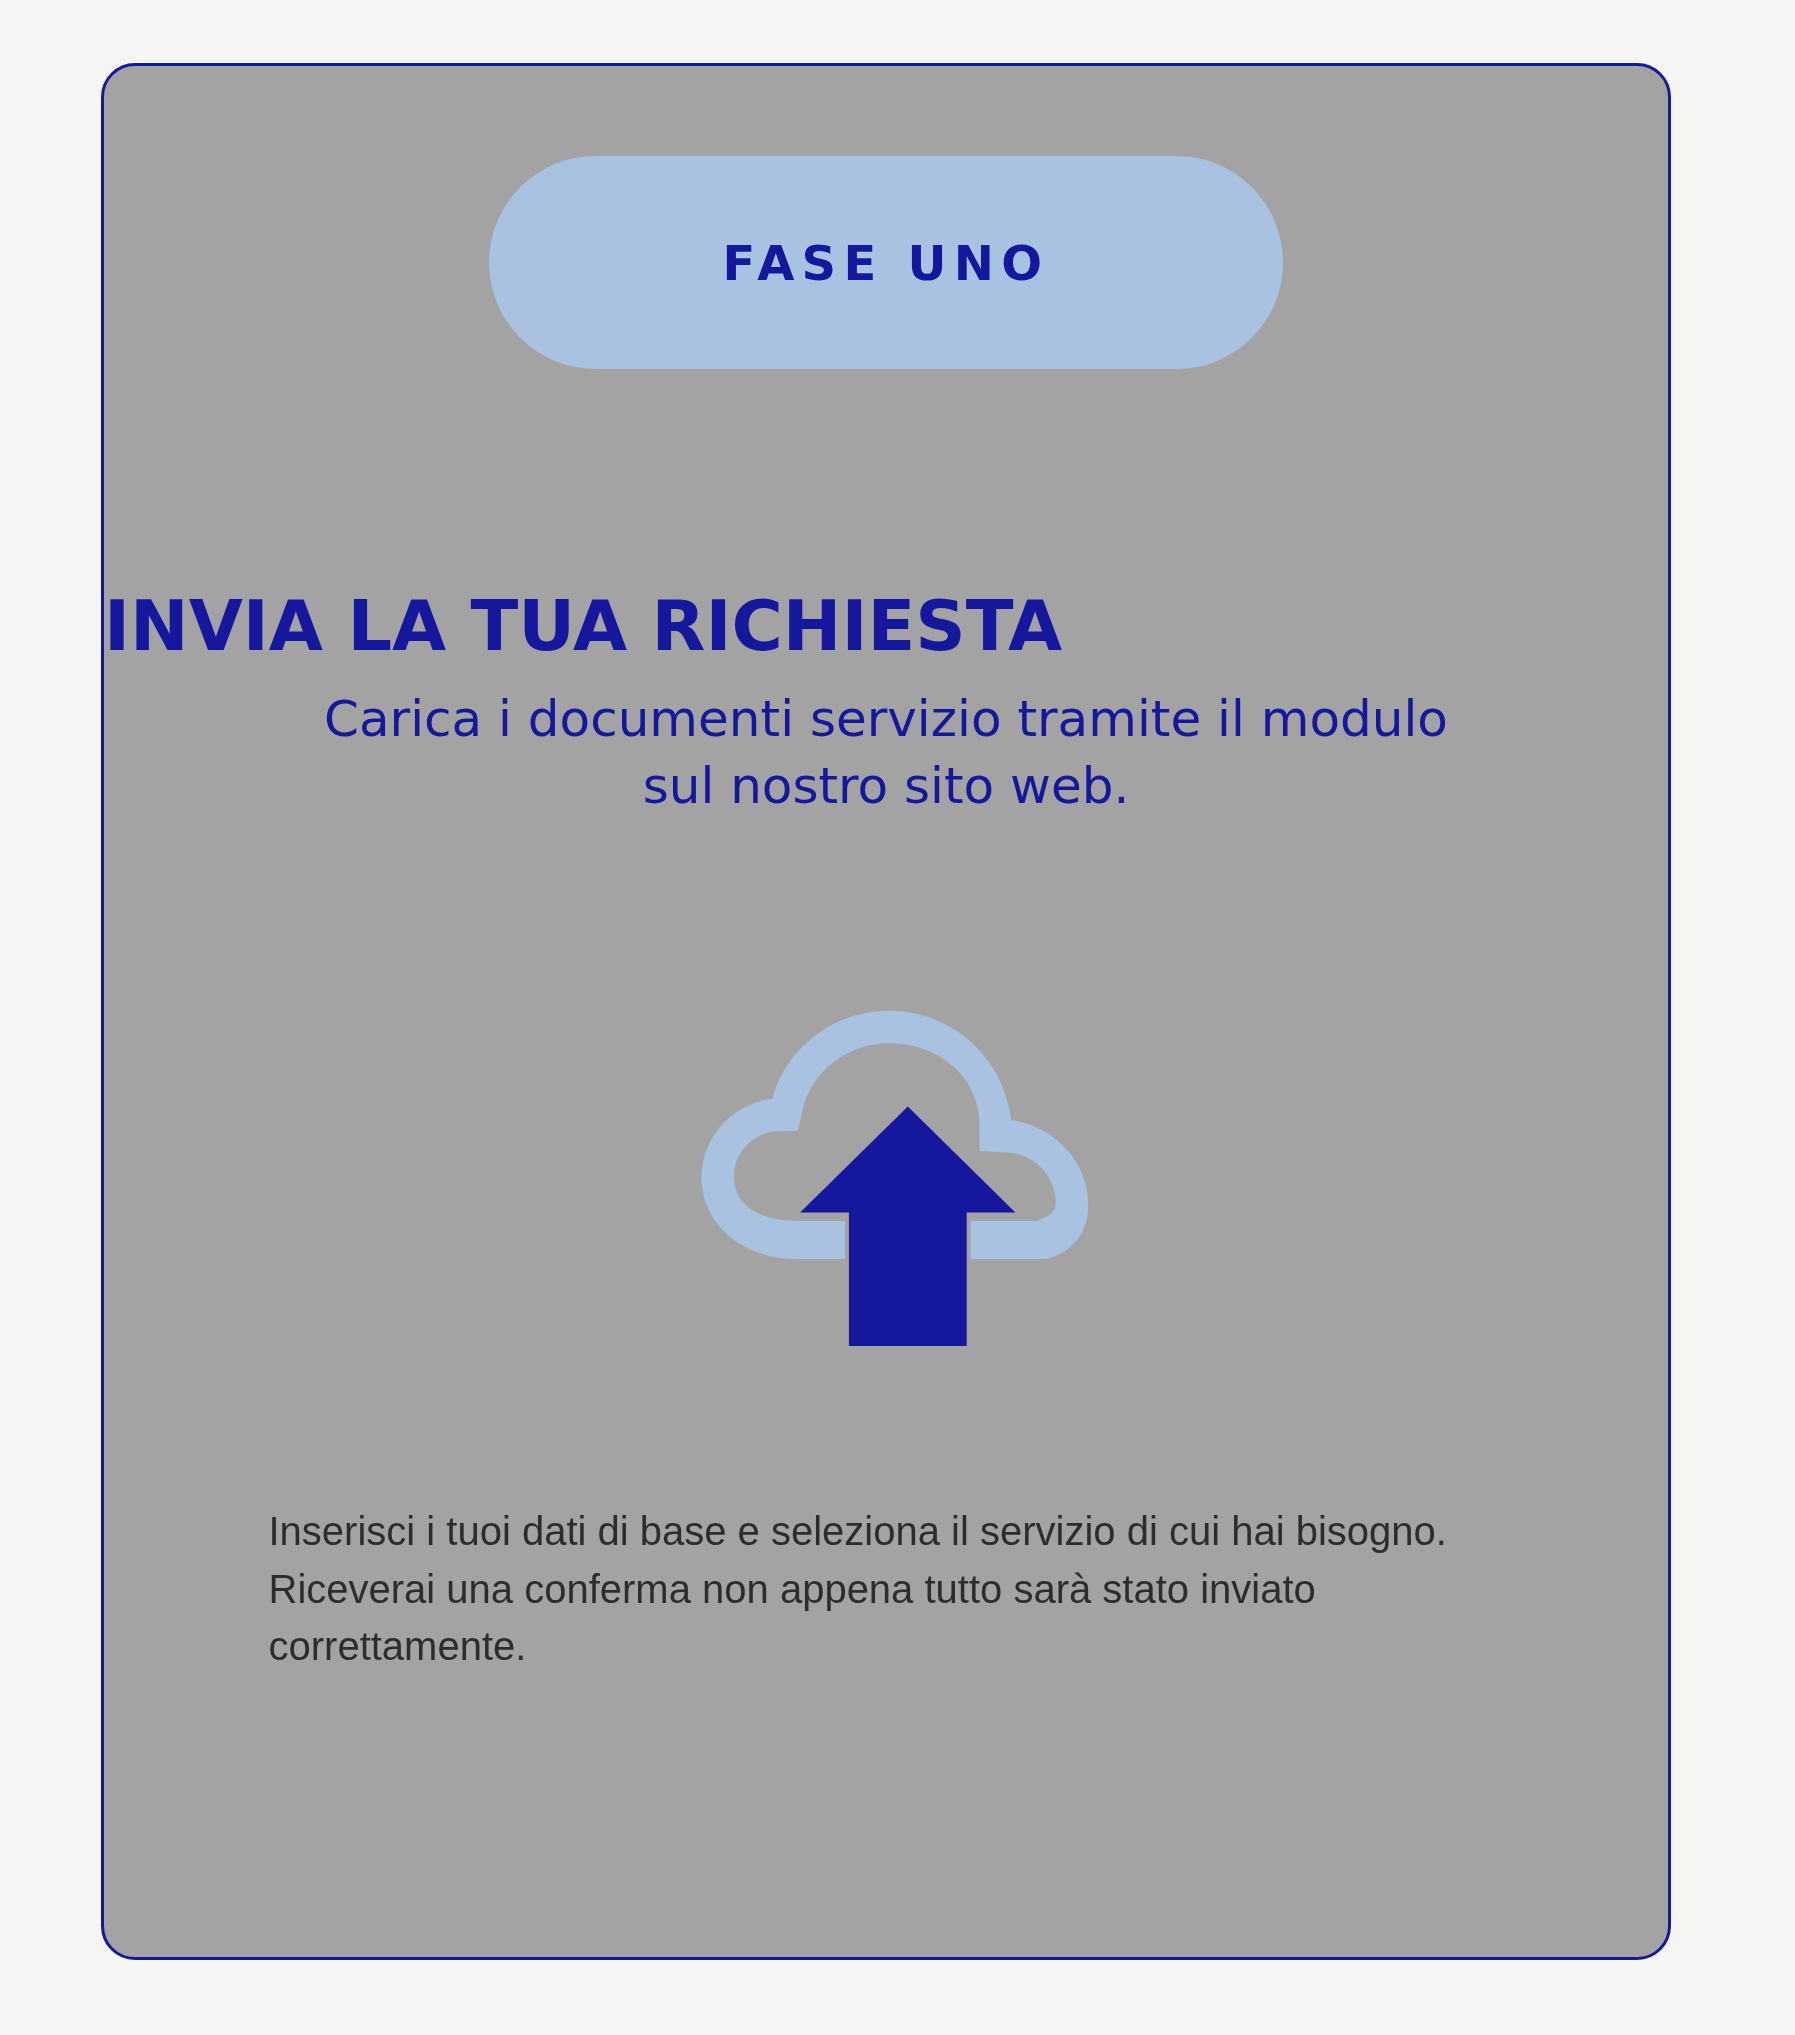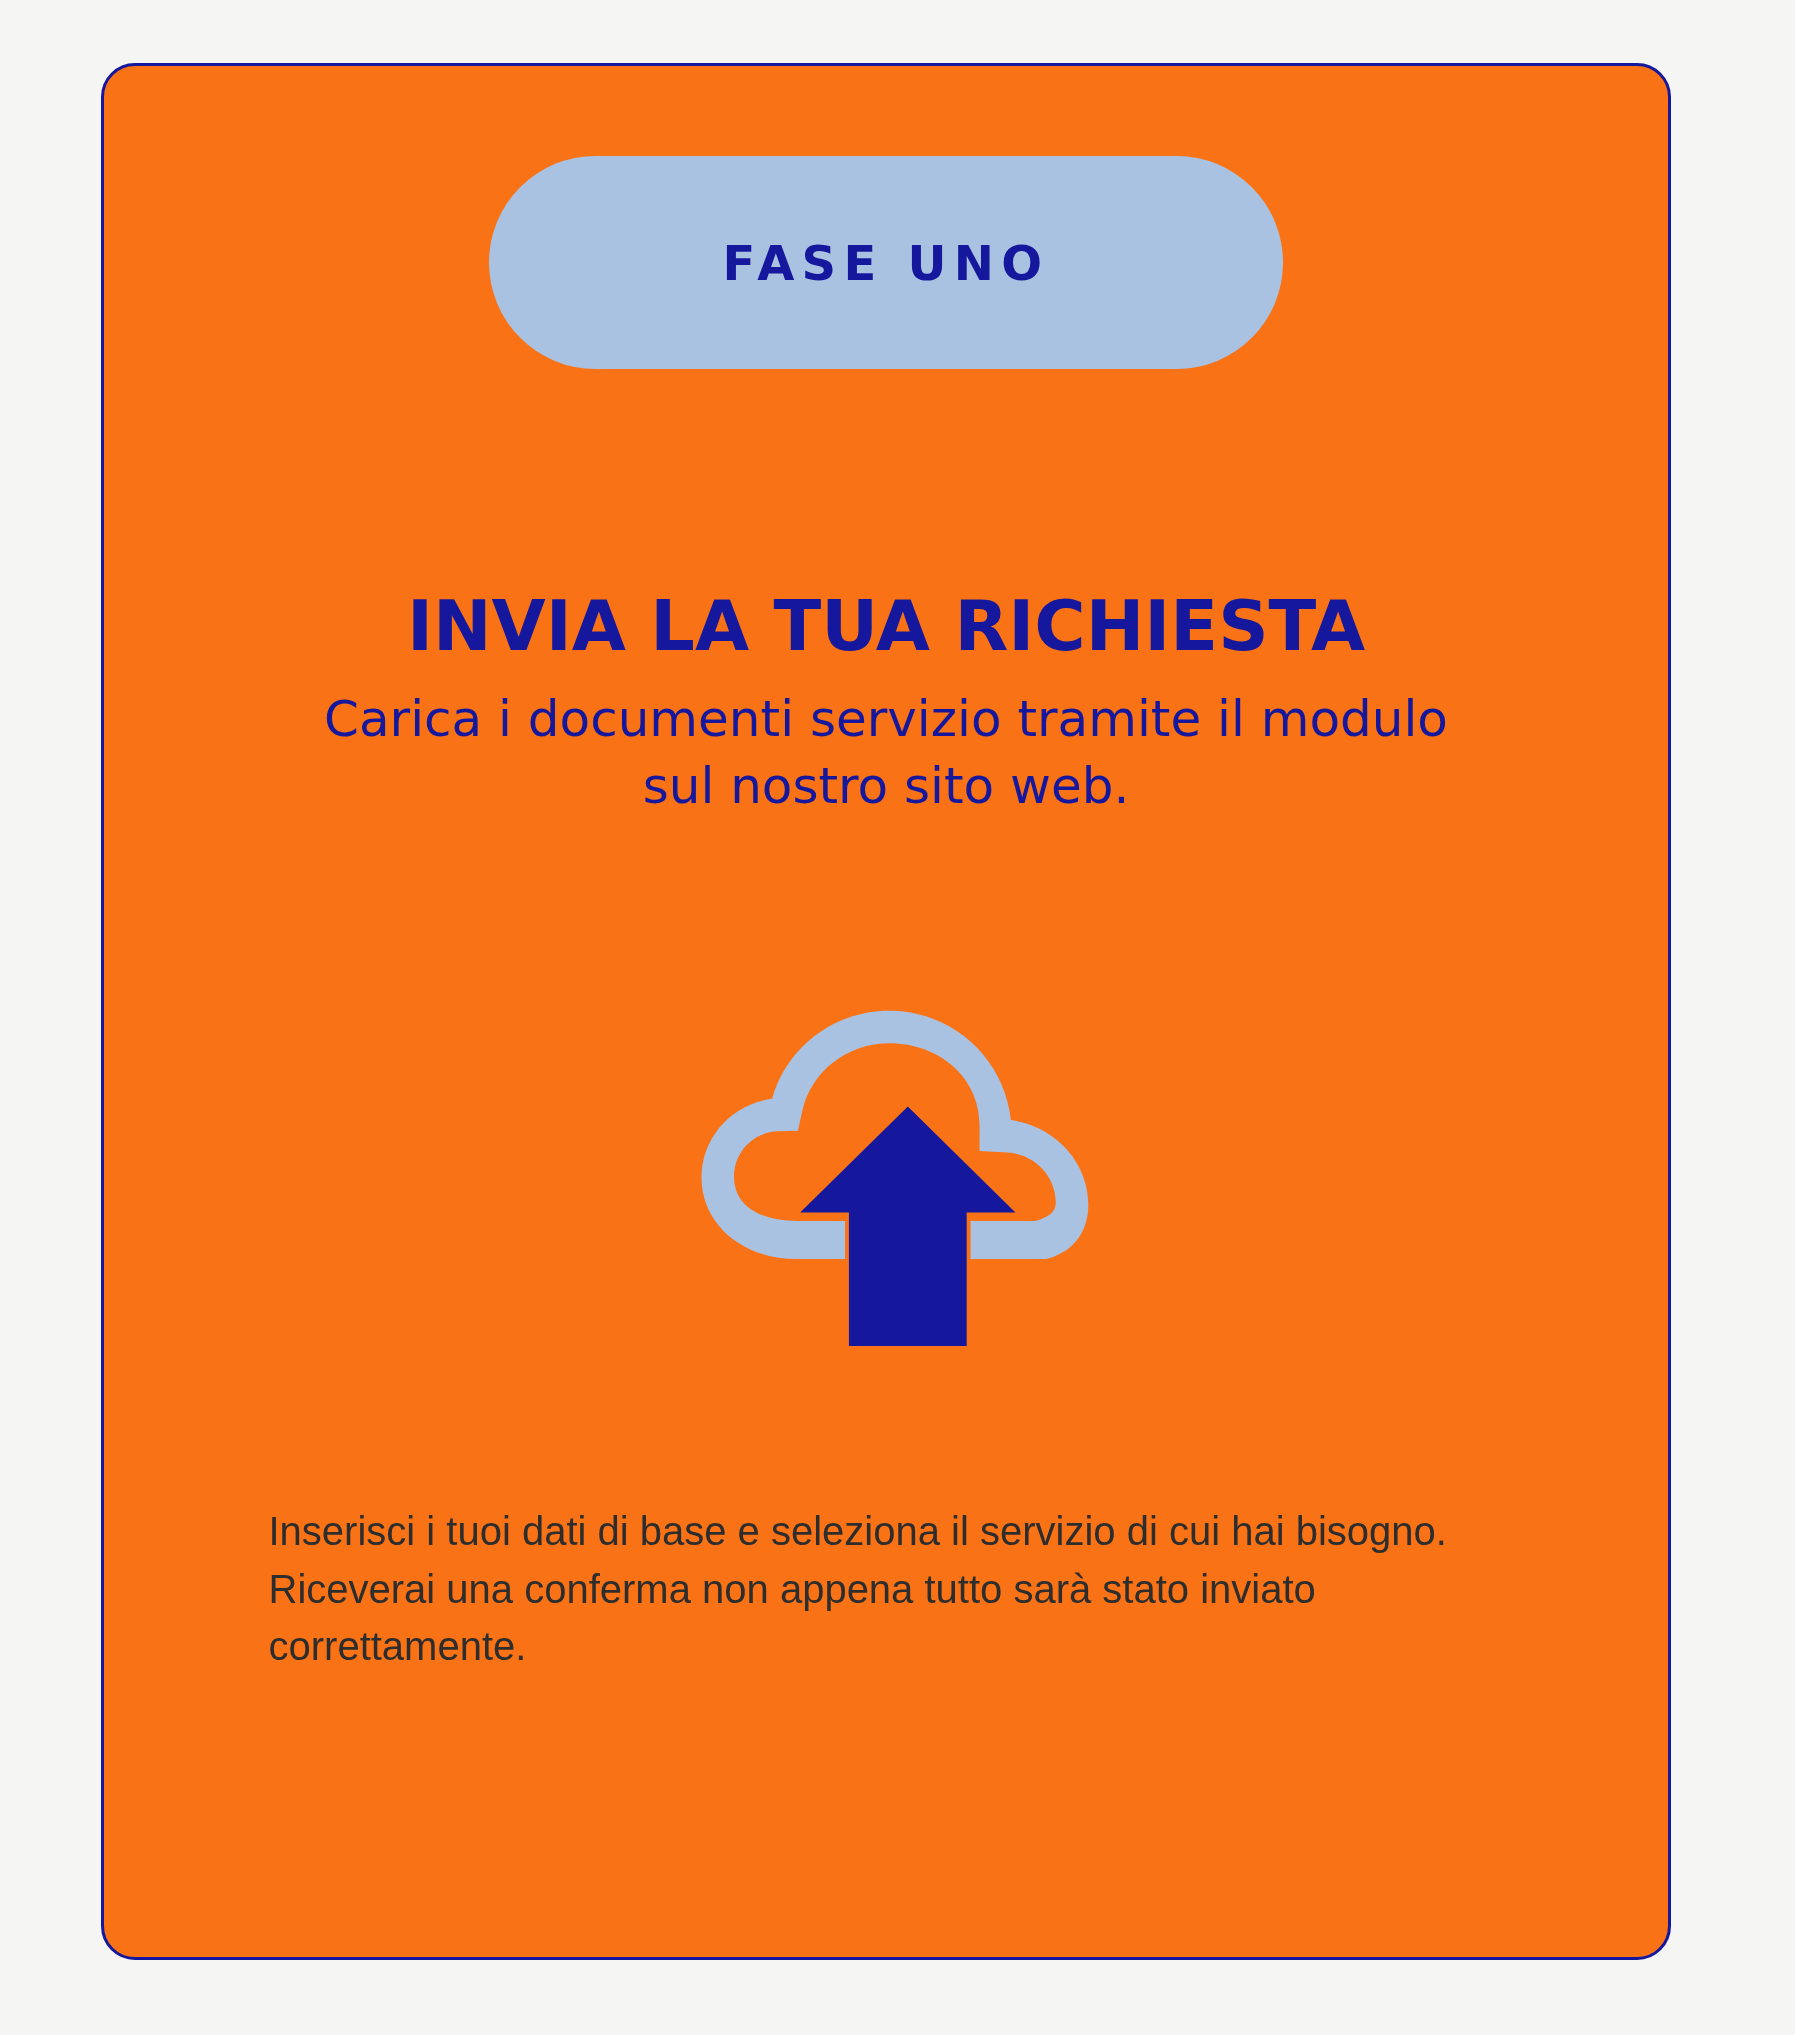--- a/index.html
+++ b/index.html
@@ -23,7 +23,7 @@
     box-sizing: border-box;
     border: 3.4px solid #15179c;
     border-radius: 34px;
-    background: #f97316;
+    background: #a3a3a3;
   }
 
   .badge {

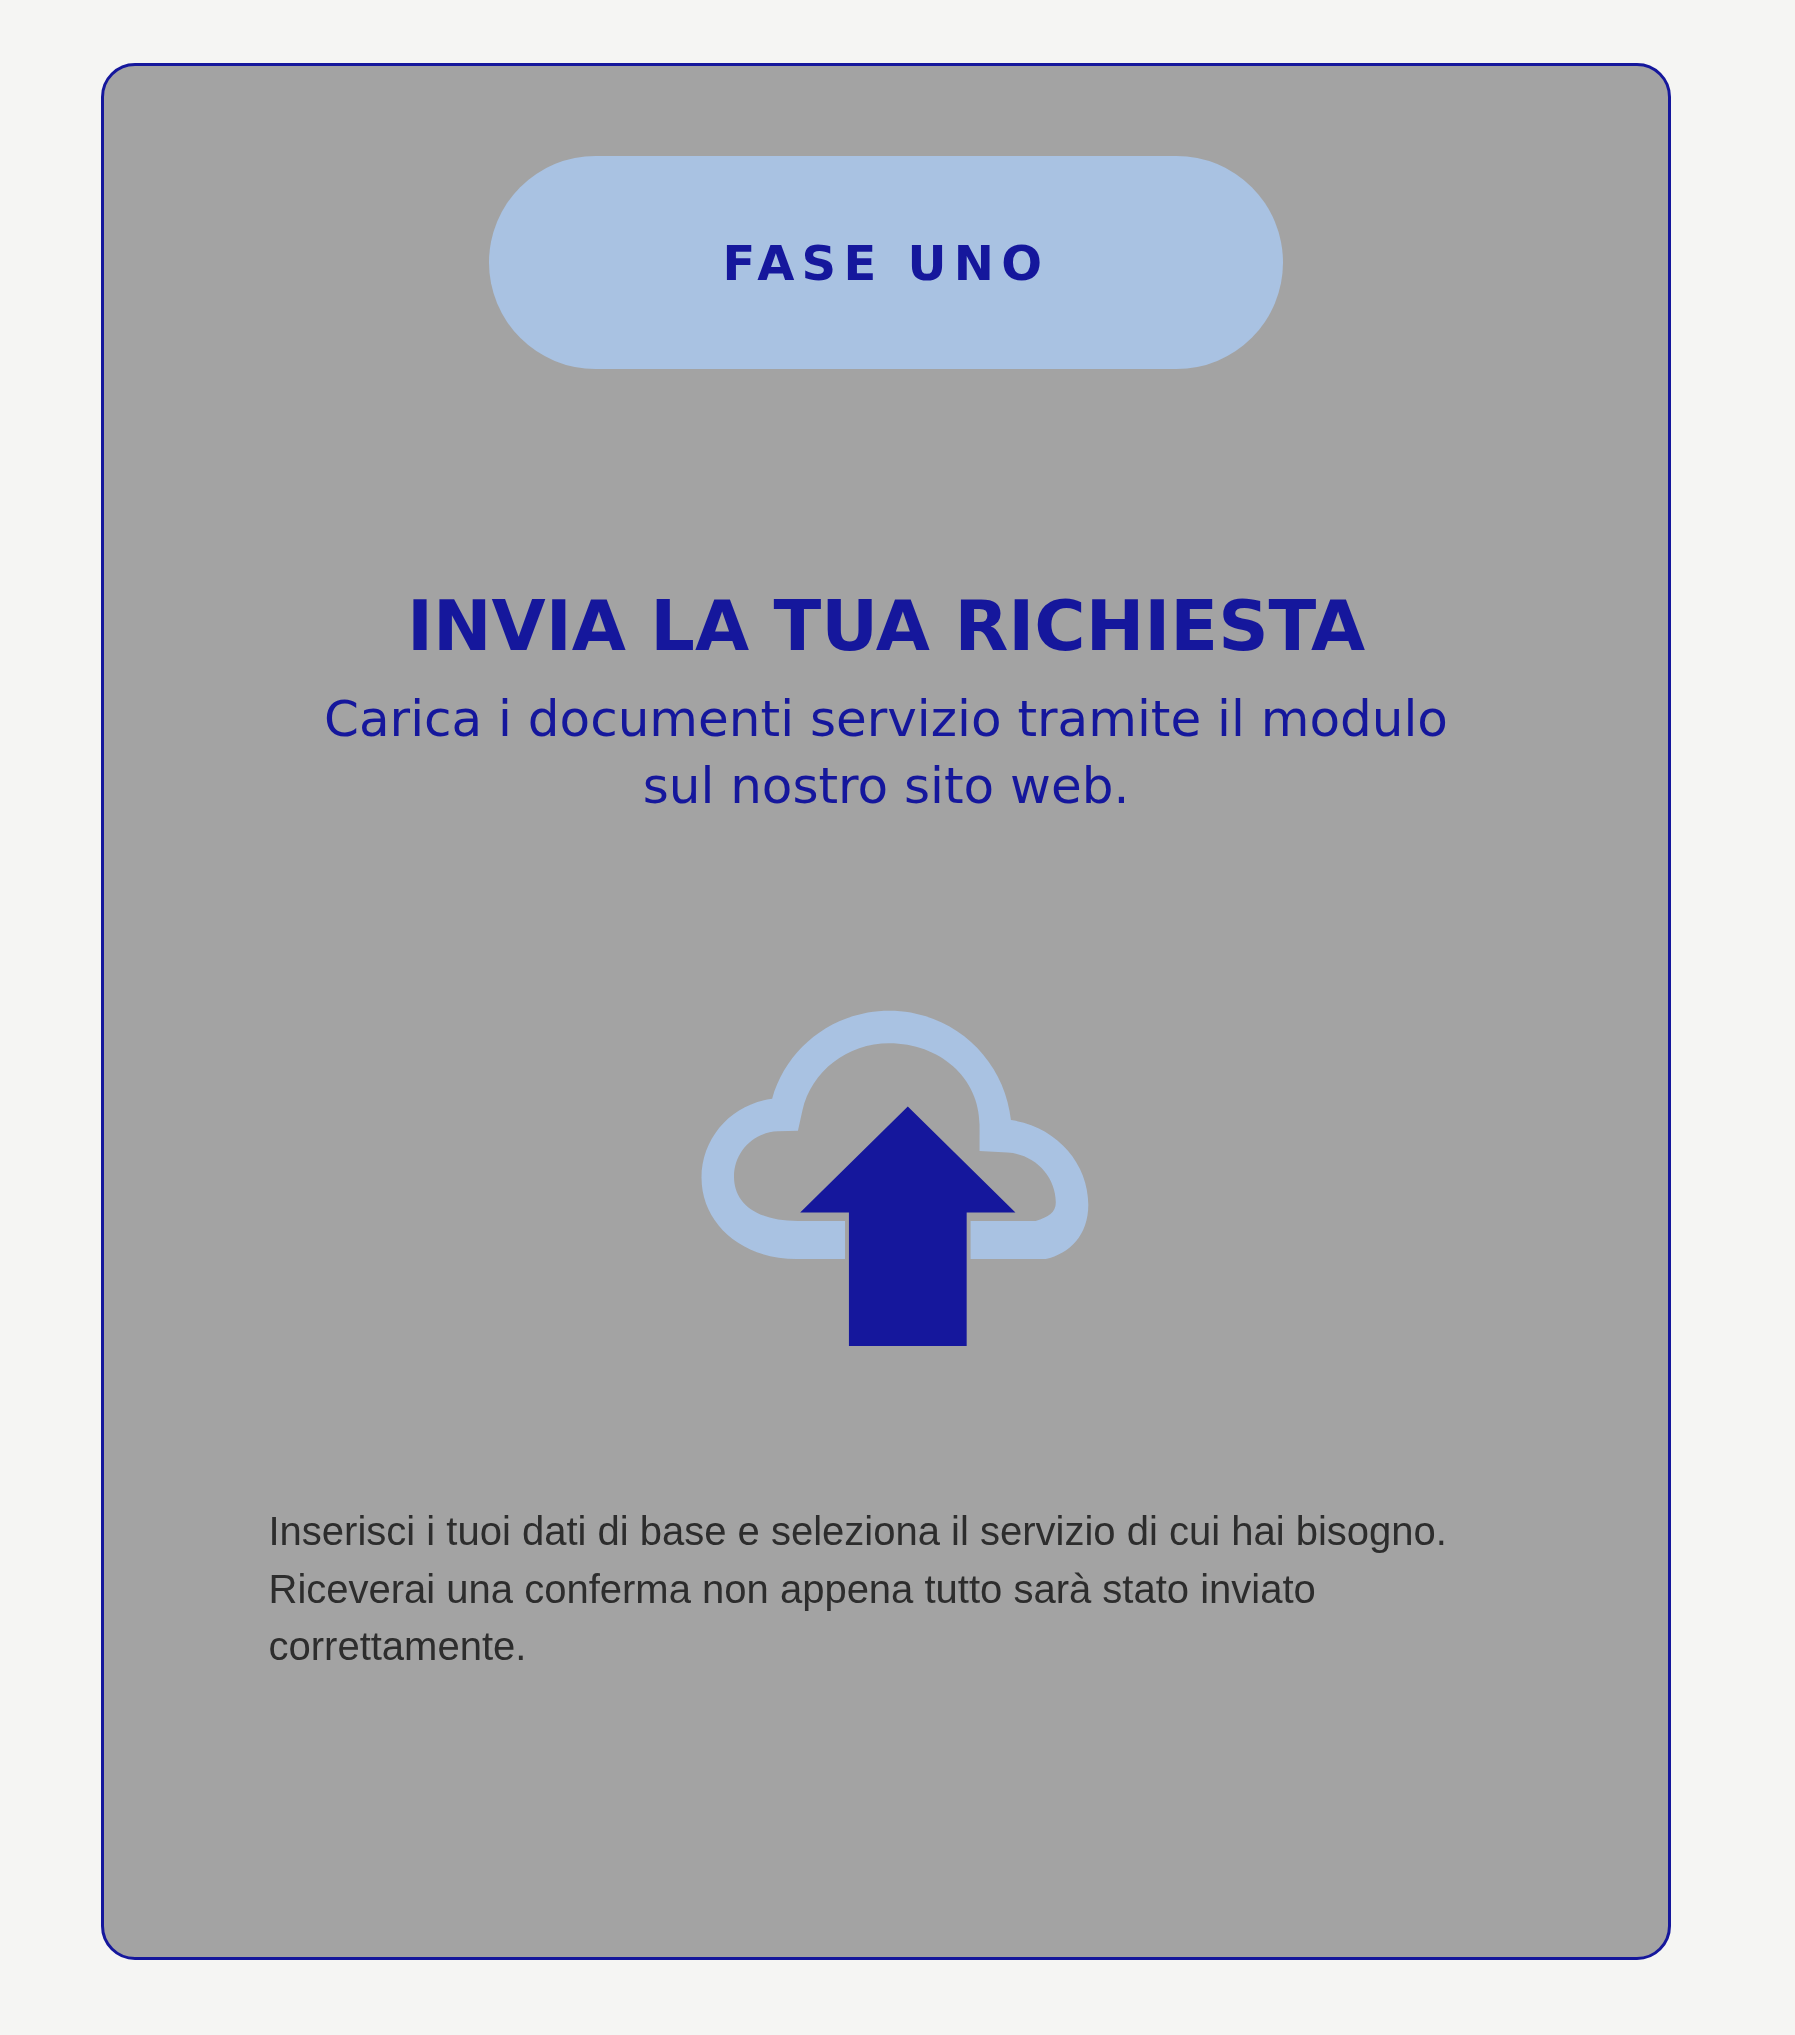--- a/index.html
+++ b/index.html
@@ -53,7 +53,7 @@
     left: 0;
     right: 0;
     top: 519px;
-    text-align: center;
+    text-align: left;
     color: #15179c;
     font-size: 70px;
     font-weight: 700;

